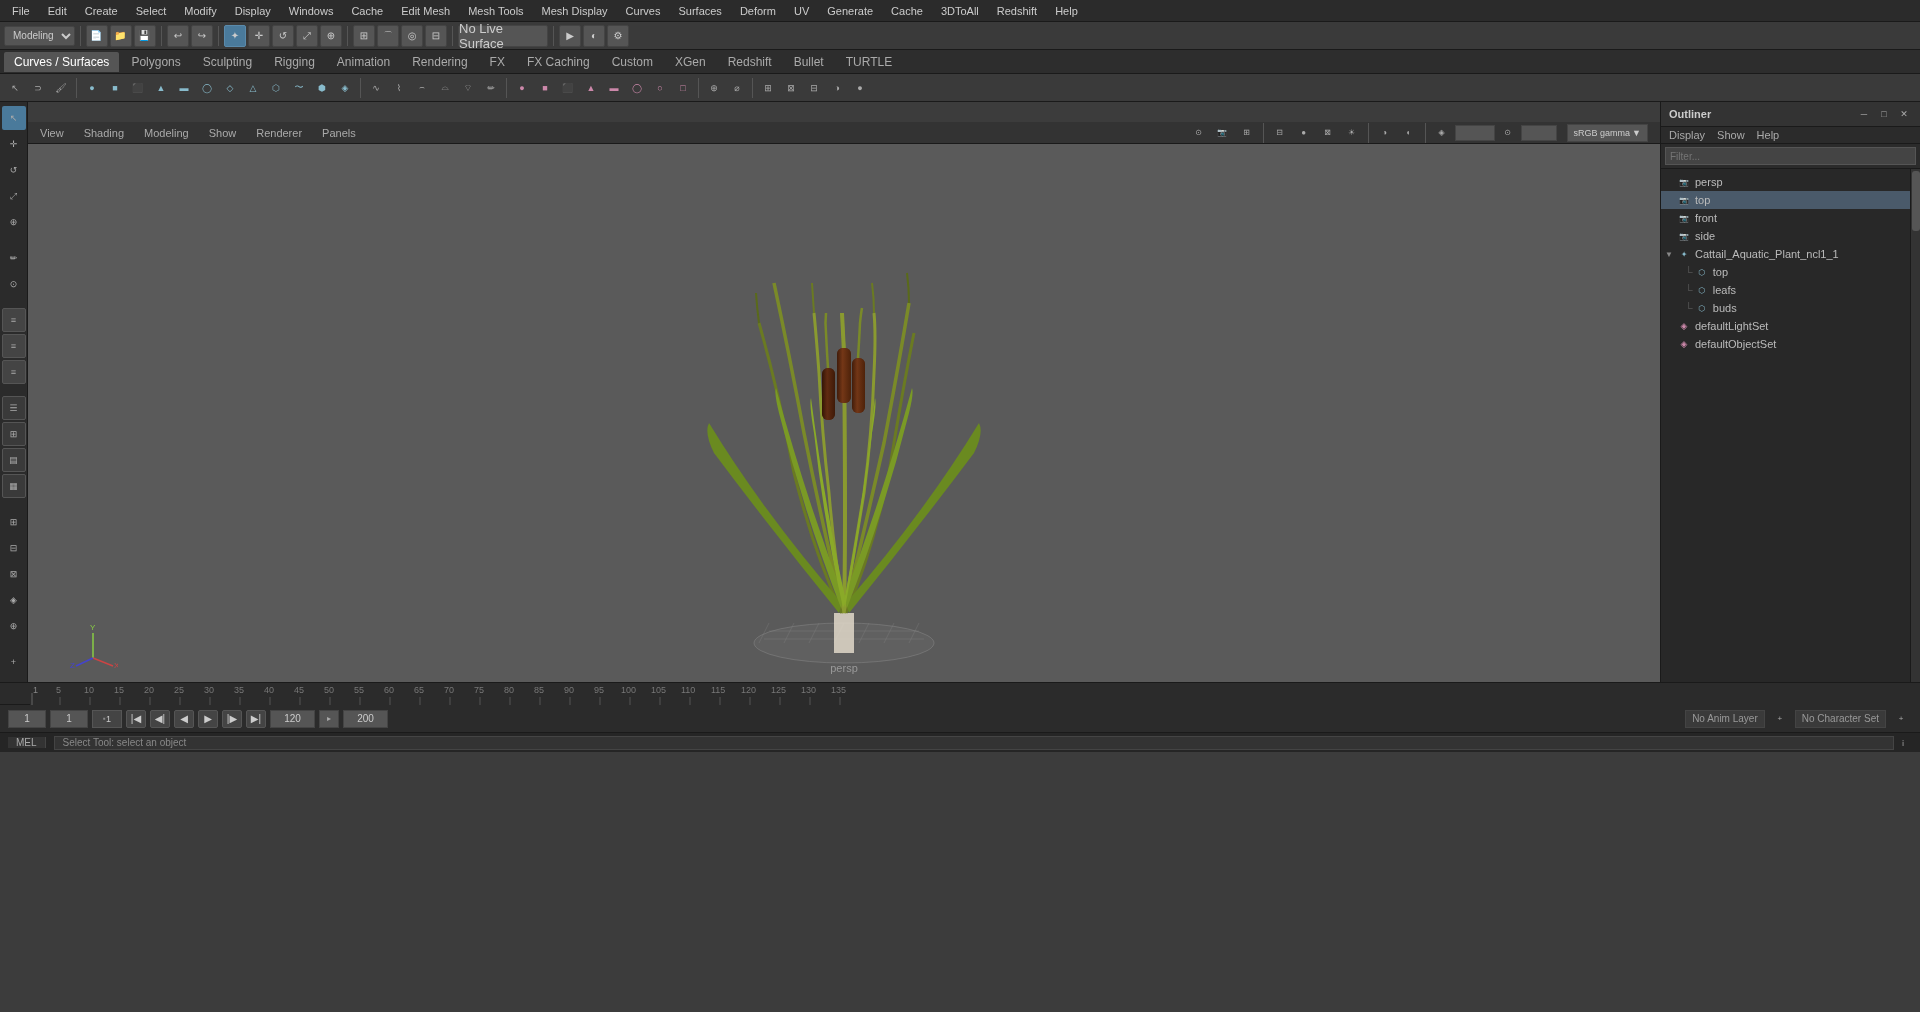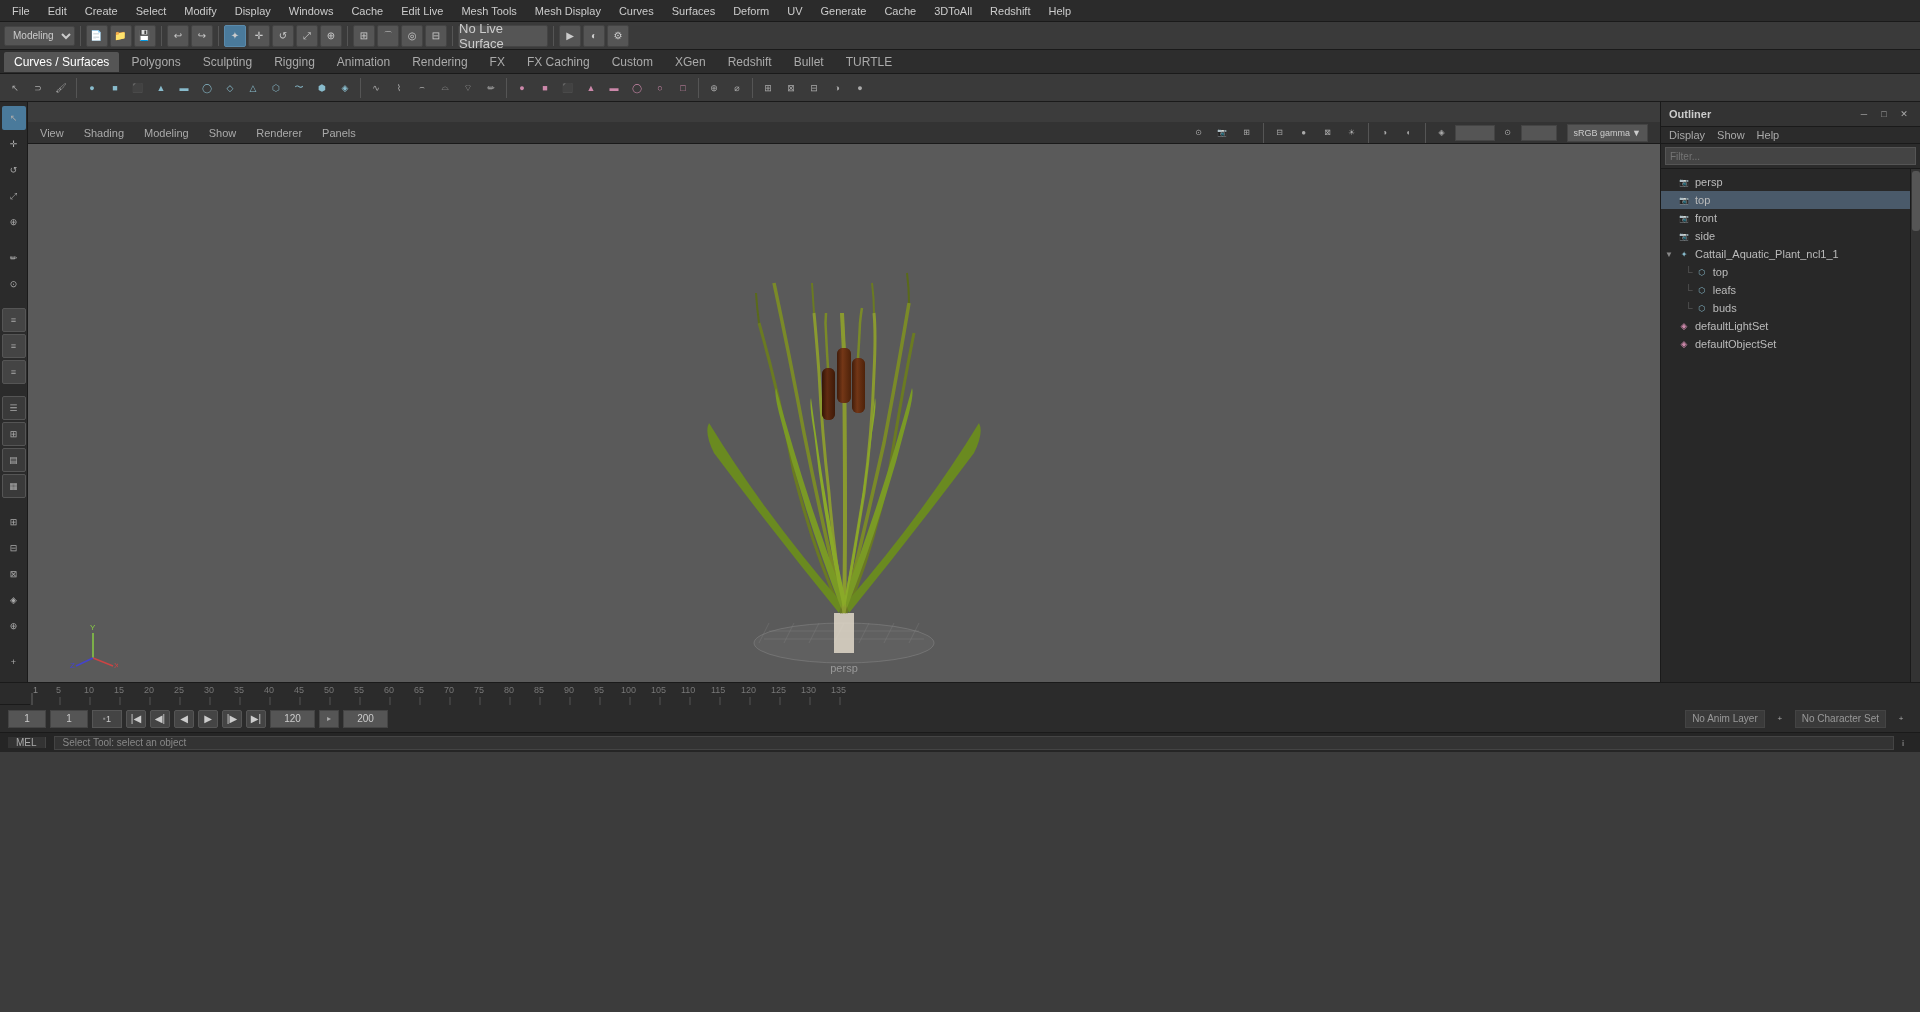--- a/index.html
+++ b/index.html
@@ -90,7 +90,7 @@
   <div class="menu-item">Display</div>
   <div class="menu-item">Windows</div>
   <div class="menu-item">Cache</div>
-  <div class="menu-item">Edit Live</div>
+  <div class="menu-item">Edit Mesh</div>
   <div class="menu-item">Mesh Tools</div>
   <div class="menu-item">Mesh Display</div>
   <div class="menu-item">Curves</div>

